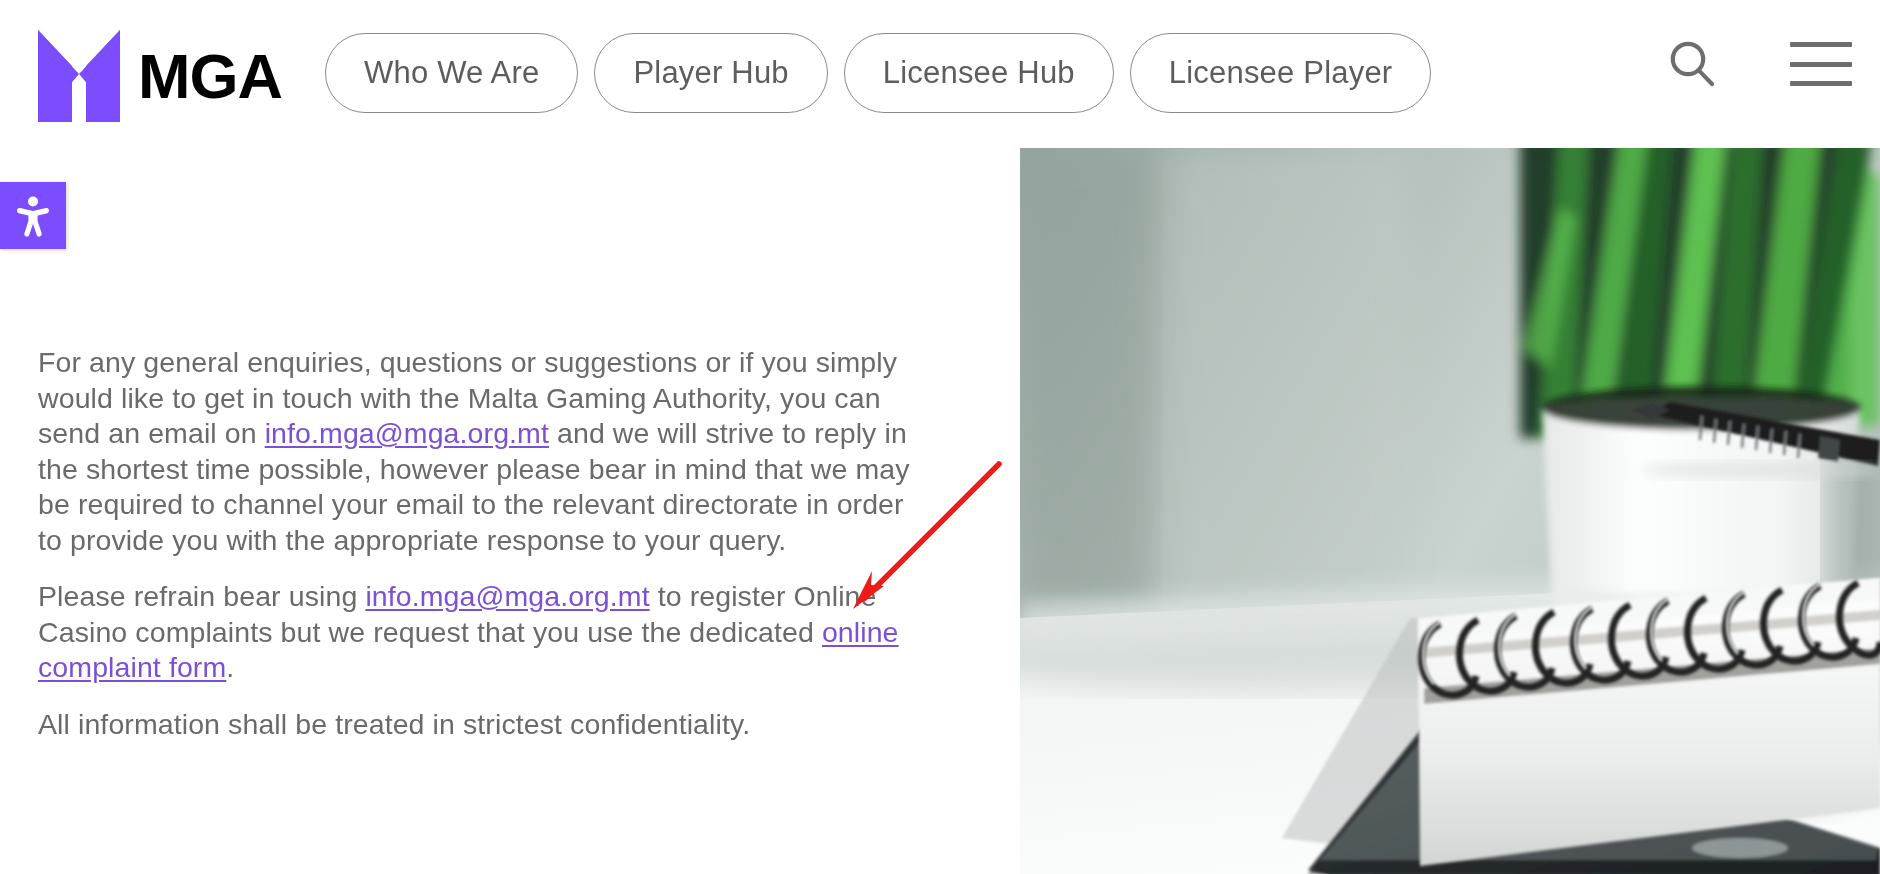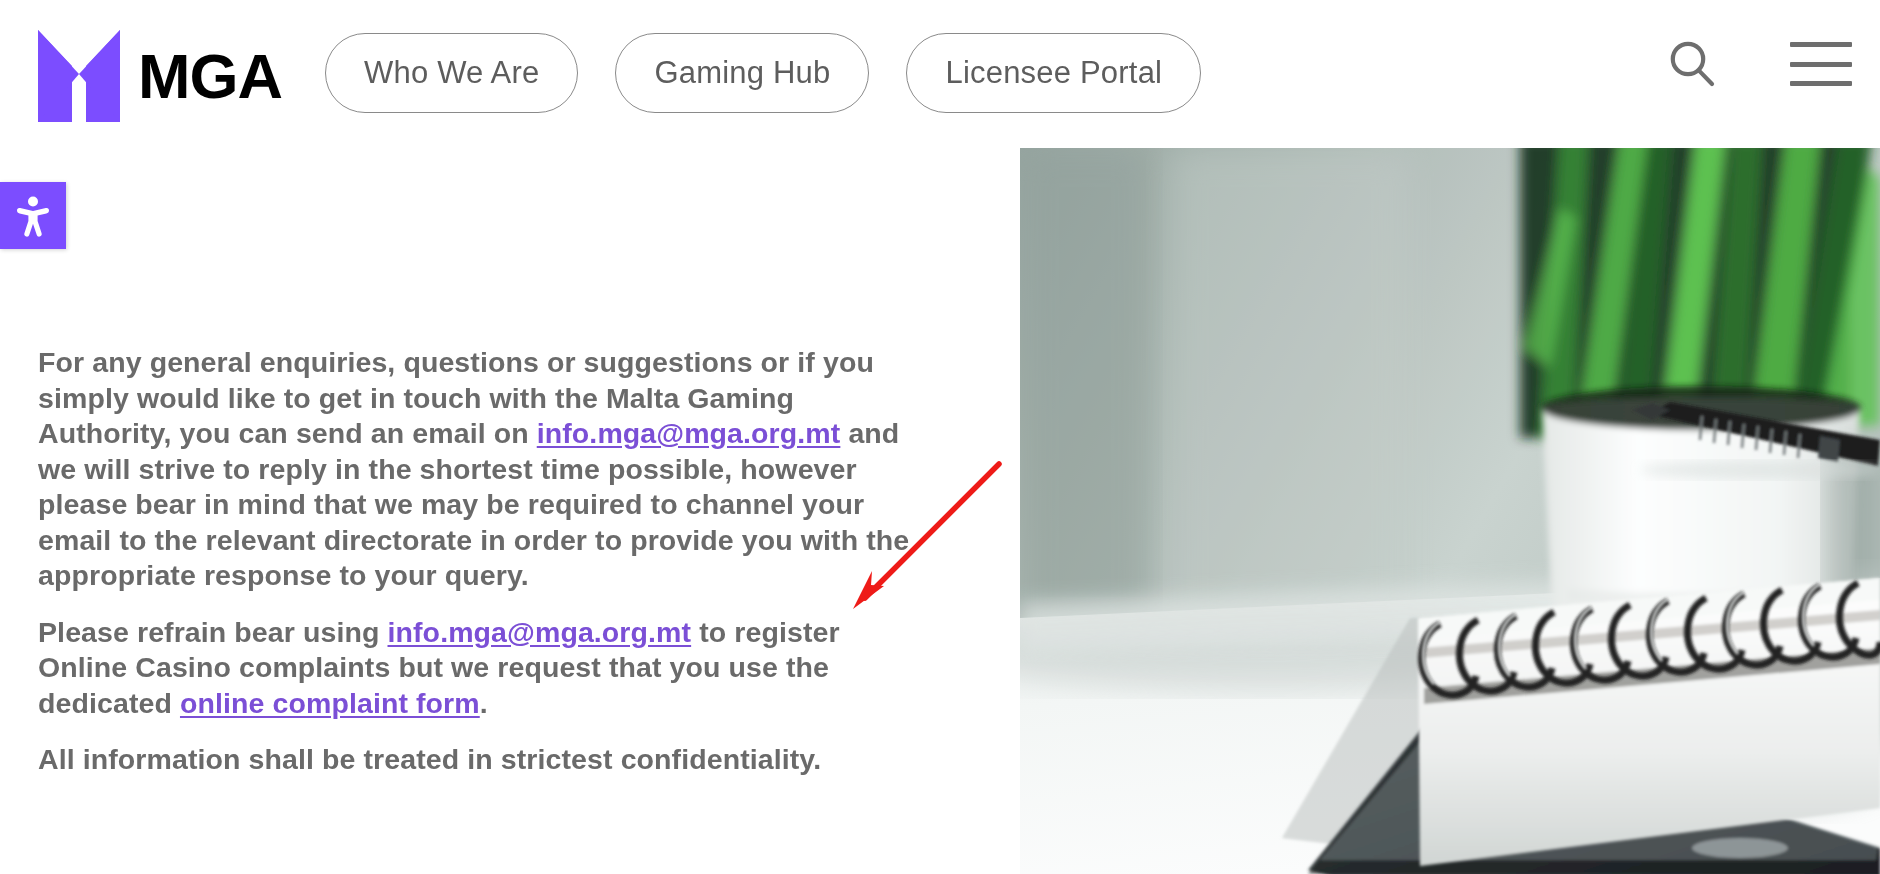--- a/index.html
+++ b/index.html
@@ -29,7 +29,7 @@
 
   .nav {
     position:absolute; left:325px; top:33px;
-    display:flex; align-items:center; gap:37px;
+    display:flex; align-items:center; gap:16px;
   }
   .nav-pill {
     border:1.6px solid #8a8a8a;

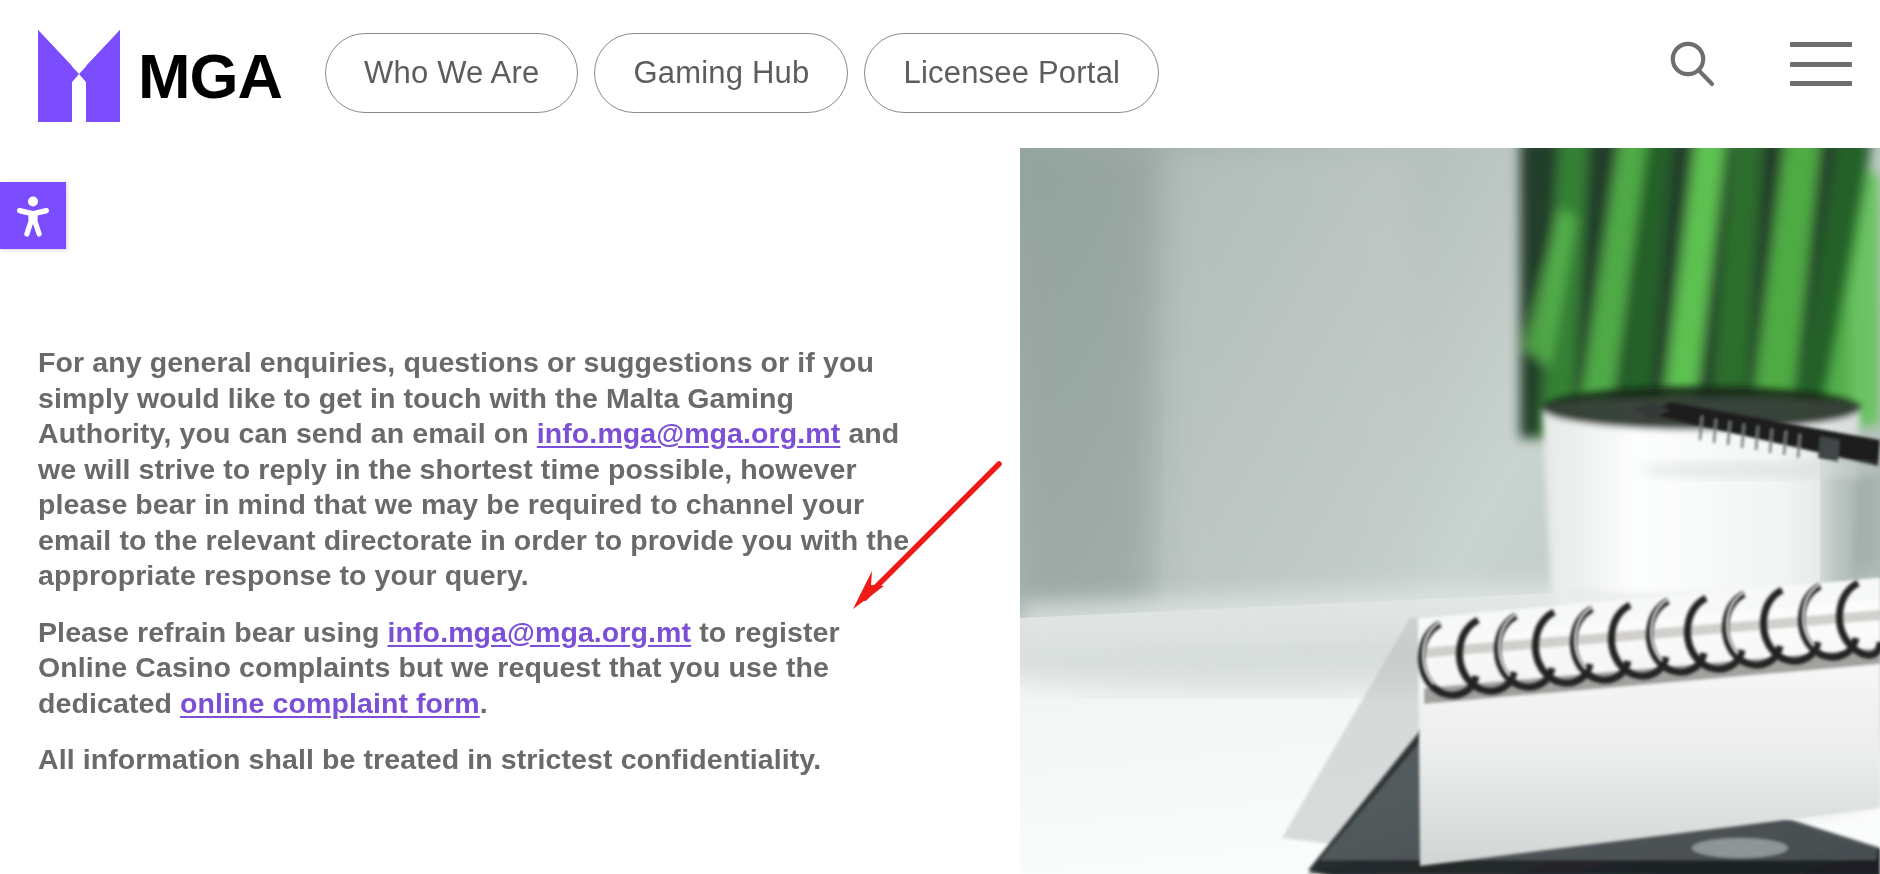--- a/index.html
+++ b/index.html
@@ -125,7 +125,7 @@
 
     <nav class="nav">
       <div class="nav-pill">Who We Are</div>
-      <div class="nav-pill">Gaming Hub</div>
+      <div class="nav-pill">Player Hub</div>
       <div class="nav-pill">Licensee Portal</div>
     </nav>
 

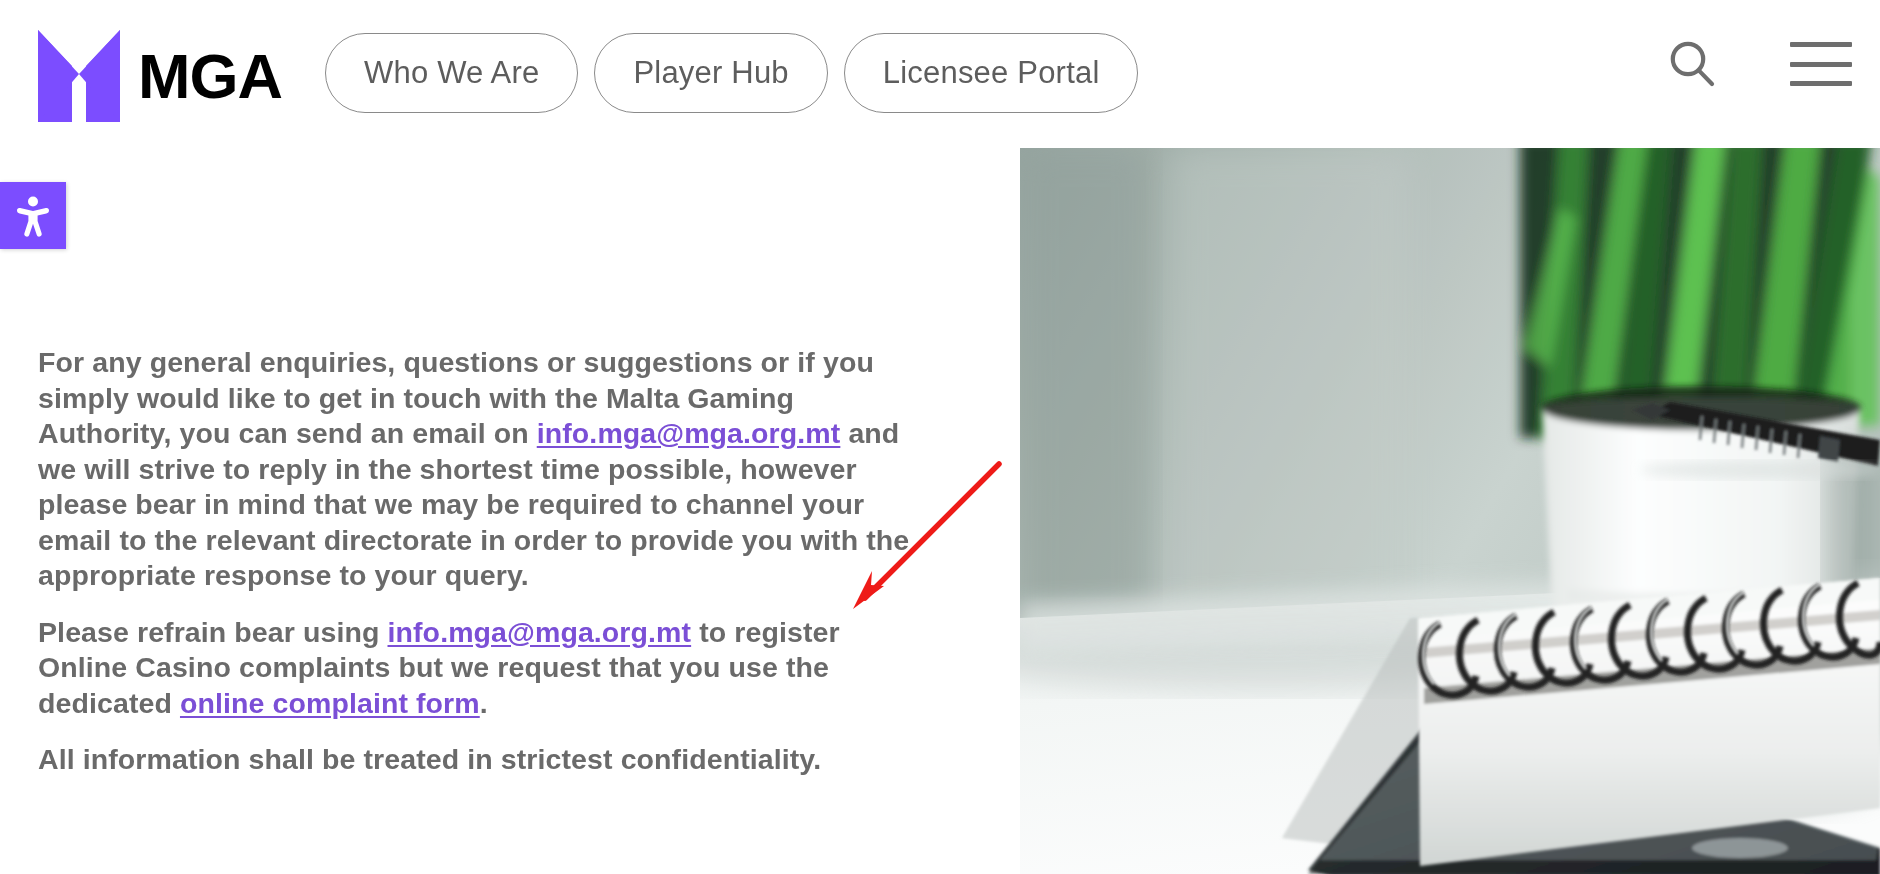--- a/index.html
+++ b/index.html
@@ -126,6 +126,7 @@
     <nav class="nav">
       <div class="nav-pill">Who We Are</div>
       <div class="nav-pill">Player Hub</div>
+      <div class="nav-pill">Licensee Hub</div>
       <div class="nav-pill">Licensee Portal</div>
     </nav>
 

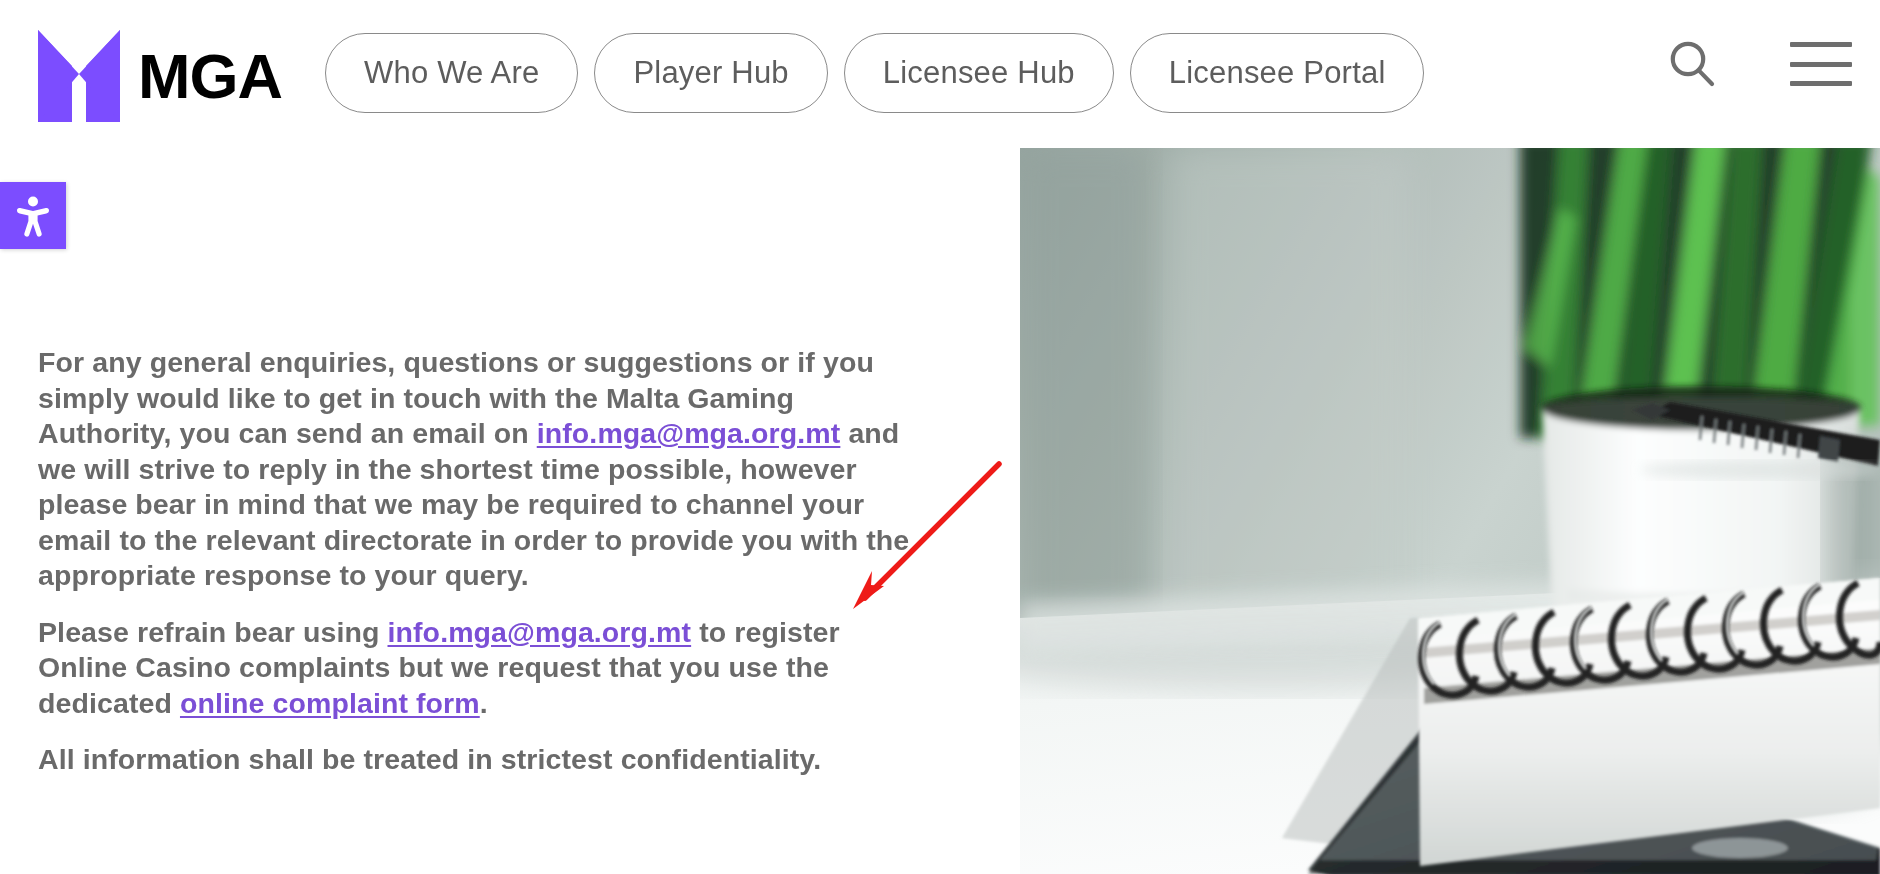--- a/index.html
+++ b/index.html
@@ -127,7 +127,7 @@
       <div class="nav-pill">Who We Are</div>
       <div class="nav-pill">Player Hub</div>
       <div class="nav-pill">Licensee Hub</div>
-      <div class="nav-pill">Licensee Portal</div>
+      <div class="nav-pill">Licensee Player</div>
     </nav>
 
     <div class="header-actions">

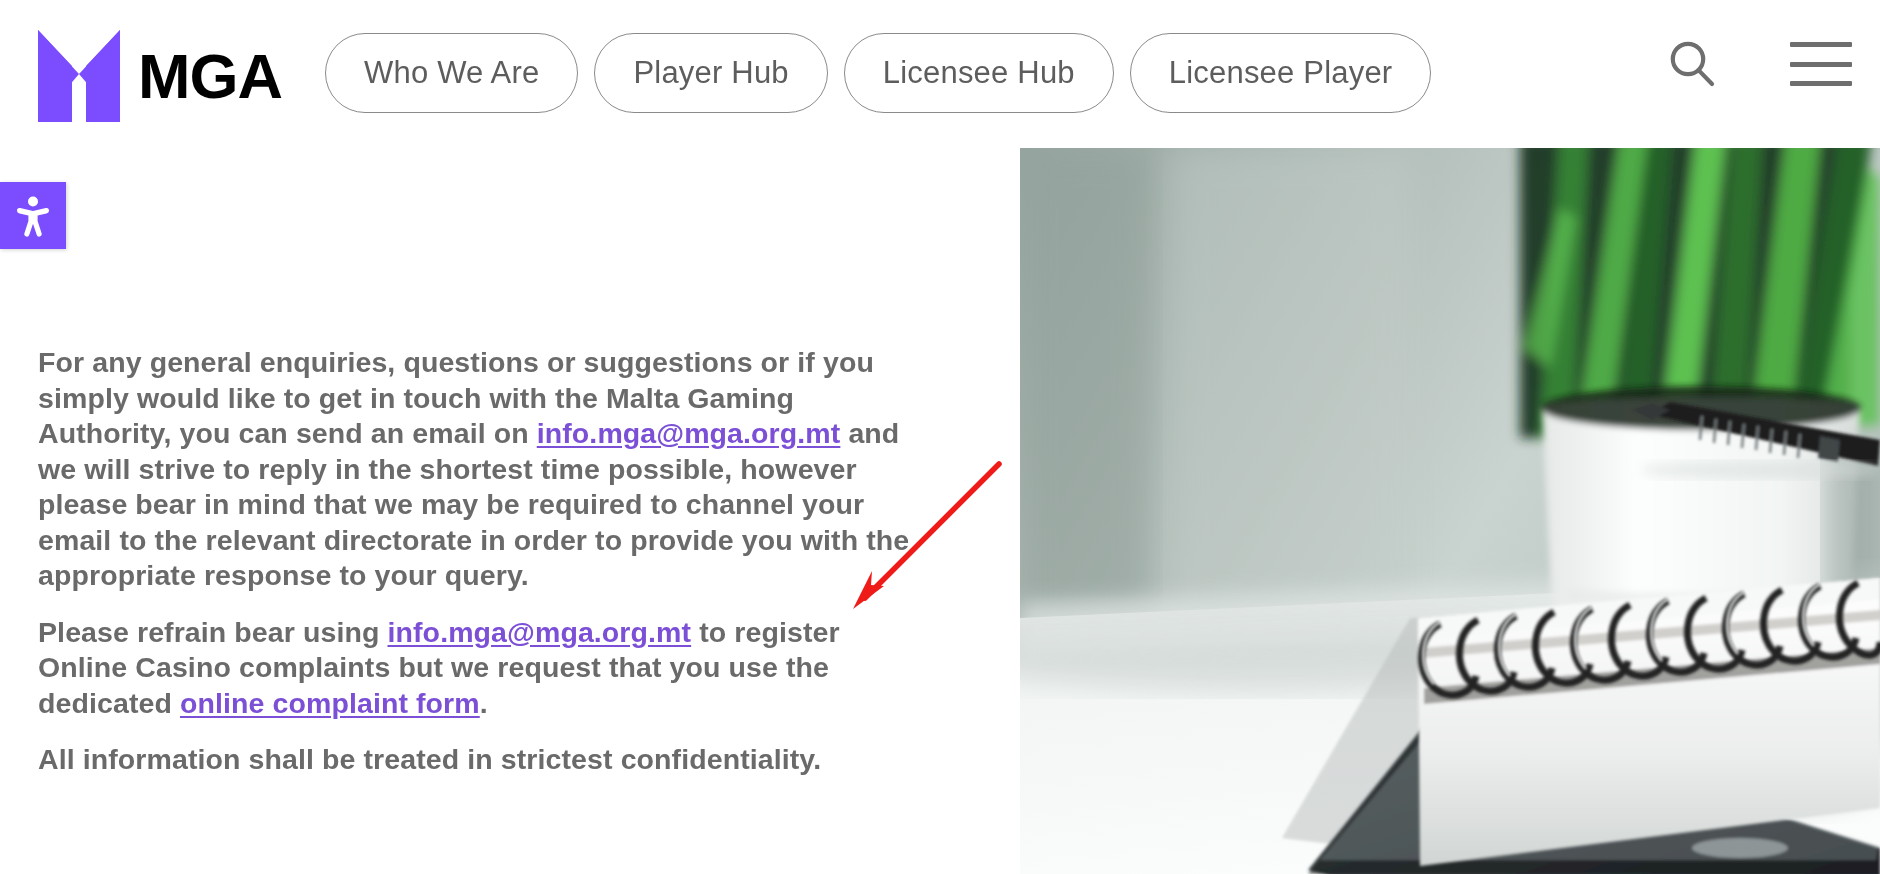--- a/index.html
+++ b/index.html
@@ -71,7 +71,6 @@
   .content {
     position:absolute; left:38px; top:345px;
     width:880px;
-    font-weight:bold;
   }
   .content p {
     color:#6a6a6a;

